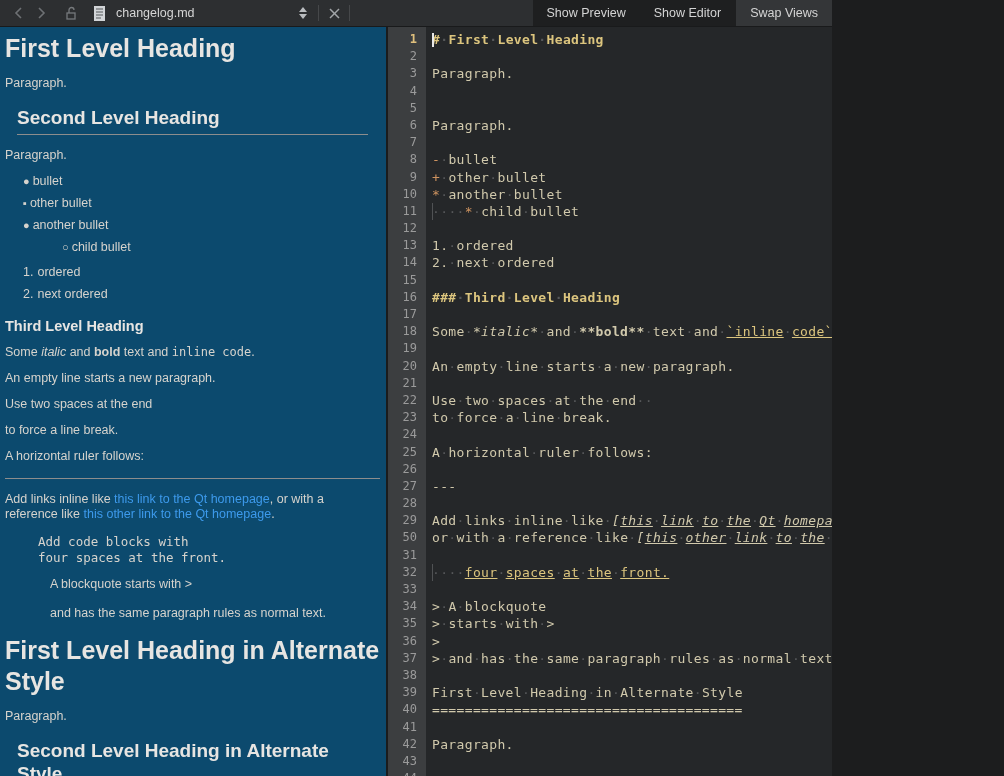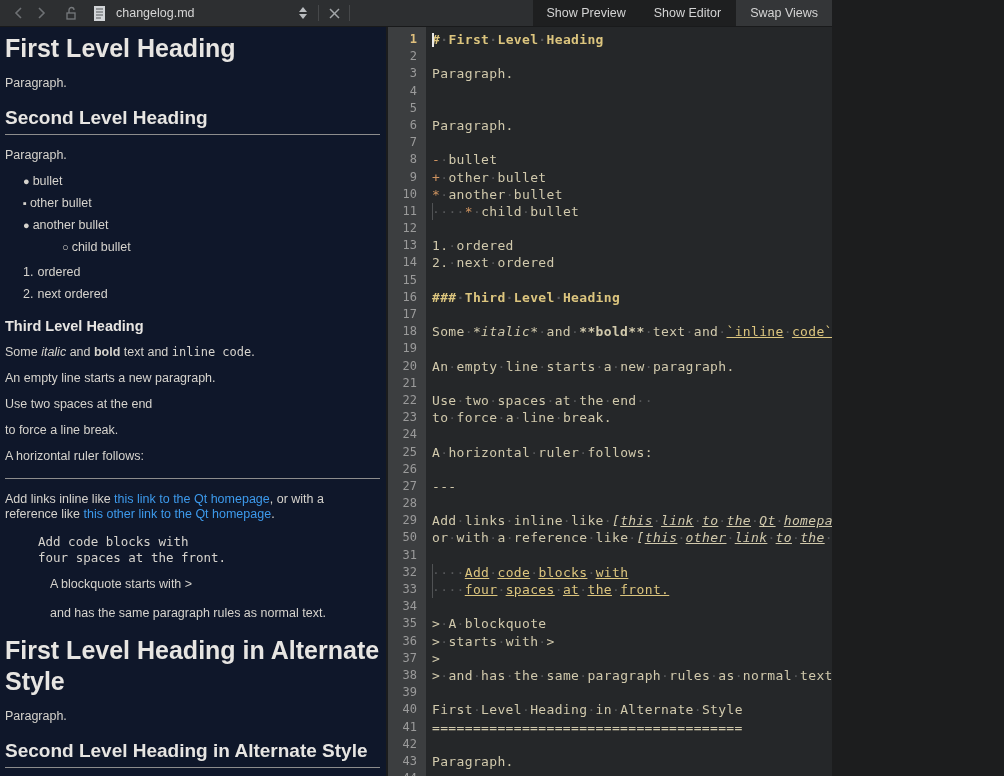--- a/index.html
+++ b/index.html
@@ -20,7 +20,7 @@
   
   .main{display:flex;height:749px;}
   
-  .preview{width:386px;min-width:386px;background:#0f172a;color:#d6d3cd;
+  .preview{width:386px;min-width:386px;background:#0c4a6e;color:#d6d3cd;
            padding:2px 6px 0 5px;box-sizing:border-box;overflow:hidden;font-size:12.5px;line-height:15px;}
   .pv-h1{font-size:25px;line-height:31px;font-weight:700;color:#e7e5e2;margin:4px 0 12px;}
   .pv-h2{font-size:19px;line-height:23px;font-weight:700;color:#e7e5e2;margin:15px 0 0;

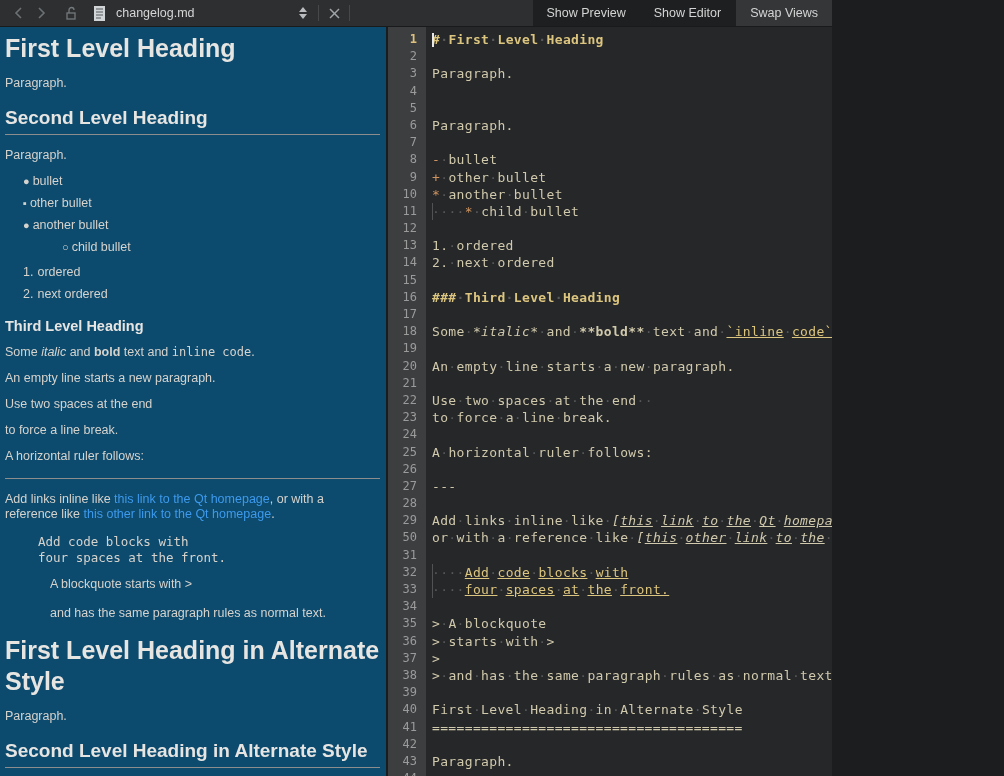--- a/index.html
+++ b/index.html
@@ -23,7 +23,7 @@
   .preview{width:386px;min-width:386px;background:#0c4a6e;color:#d6d3cd;
            padding:2px 6px 0 5px;box-sizing:border-box;overflow:hidden;font-size:12.5px;line-height:15px;}
   .pv-h1{font-size:25px;line-height:31px;font-weight:700;color:#e7e5e2;margin:4px 0 12px;}
-  .pv-h2{font-size:19px;line-height:23px;font-weight:700;color:#e7e5e2;margin:15px 0 0;
+  .pv-h2{font-size:19px;line-height:23px;font-weight:700;color:#e7e5e2;margin:15px 12px 0;
          padding-bottom:5px;border-bottom:1px solid #8d8d8d;}
   .pv-h2 + .pv-p{margin-top:13px;}
   .pv-h3{font-size:14.5px;font-weight:700;color:#e7e5e2;margin:17px 0 11px;}

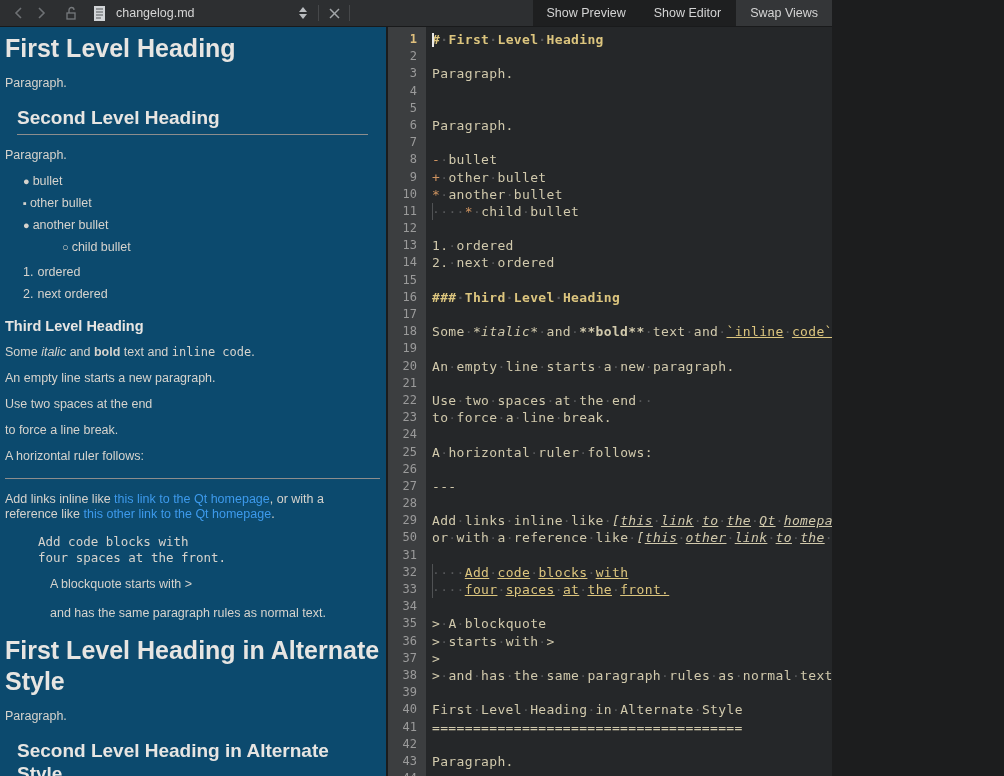--- a/index.html
+++ b/index.html
@@ -249,7 +249,6 @@
           <div class="code-line"><span class="s-n">Add<span class="ws">·</span>links<span class="ws">·</span>inline<span class="ws">·</span>like<span class="ws">·</span></span><span class="s-i">[</span><span class="s-lu">this<span class="ws">·</span>link<span class="ws">·</span>to<span class="ws">·</span>the<span class="ws">·</span>Qt<span class="ws">·</span>homepage</span><span class="s-i">]</span><span class="s-i">(</span><span class="s-lu">https://www.qt.io</span></div>
           <div class="code-line"><span class="s-n">or<span class="ws">·</span>with<span class="ws">·</span>a<span class="ws">·</span>reference<span class="ws">·</span>like<span class="ws">·</span></span><span class="s-i">[</span><span class="s-lu">this<span class="ws">·</span>other<span class="ws">·</span>link<span class="ws">·</span>to<span class="ws">·</span>the<span class="ws">·</span>Qt<span class="ws">·</span>homepage</span><span class="s-i">]</span><span class="s-i">[1]</span><span class="s-n">.</span></div>
           <div class="code-line"></div>
-          <div class="code-line"><span class="guide"></span><span class="s-n"><span class="ws">·</span><span class="ws">·</span><span class="ws">·</span><span class="ws">·</span></span><span class="s-c">Add<span class="ws">·</span>code<span class="ws">·</span>blocks<span class="ws">·</span>with</span></div>
           <div class="code-line"><span class="guide"></span><span class="s-n"><span class="ws">·</span><span class="ws">·</span><span class="ws">·</span><span class="ws">·</span></span><span class="s-c">four<span class="ws">·</span>spaces<span class="ws">·</span>at<span class="ws">·</span>the<span class="ws">·</span>front.</span></div>
           <div class="code-line"></div>
           <div class="code-line"><span class="s-n">&gt;<span class="ws">·</span>A<span class="ws">·</span>blockquote</span></div>

